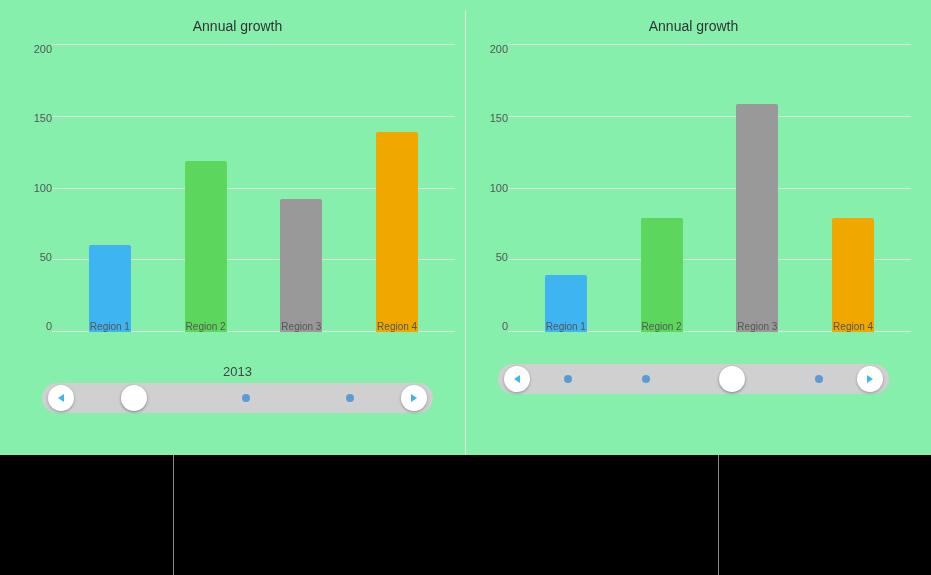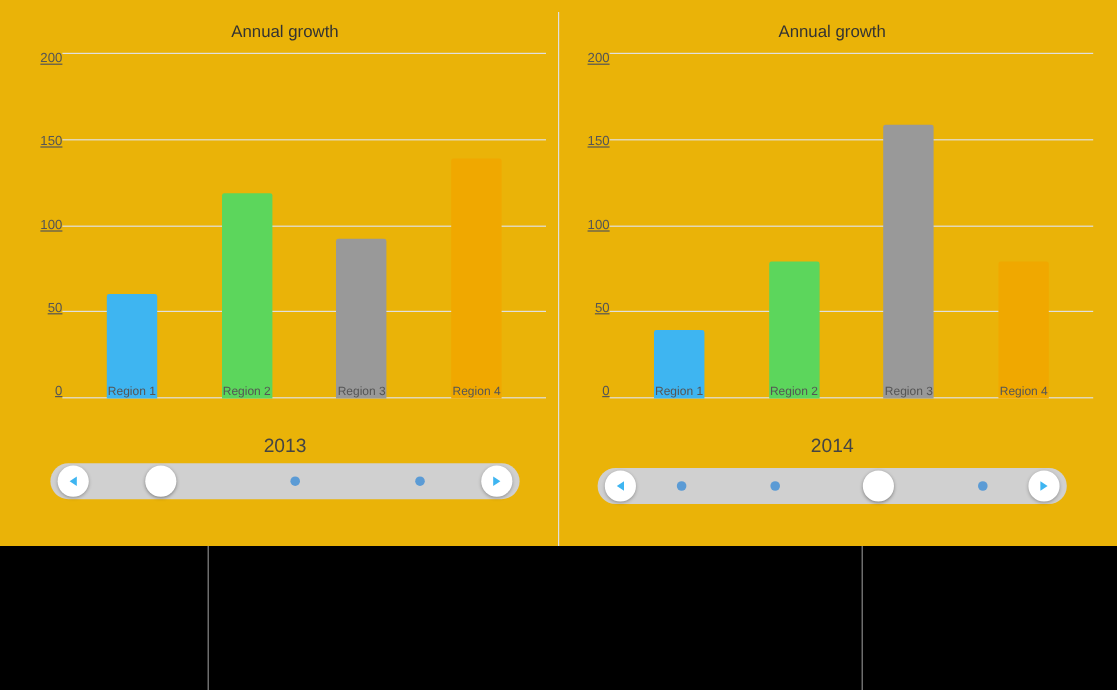--- a/index.html
+++ b/index.html
@@ -15,7 +15,7 @@
     .charts-area {
       display: flex;
       flex-direction: row;
-      background: #eab308;
+      background: #86efac;
       flex: 1;
       padding: 10px 10px 0 10px;
       justify-content: space-between;

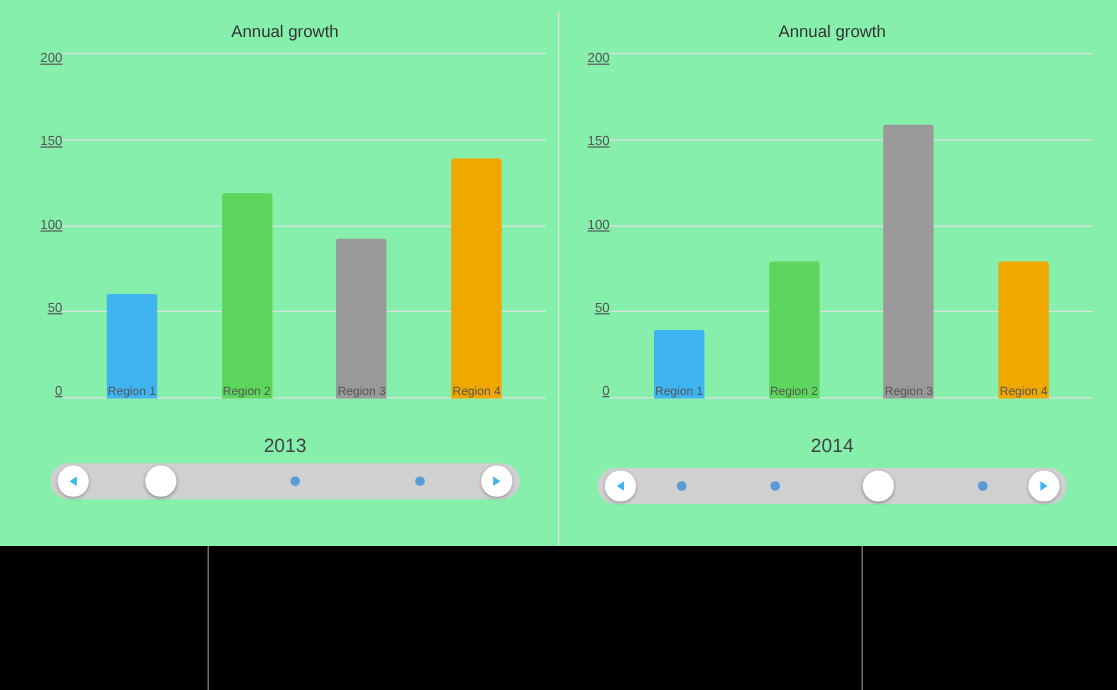--- a/index.html
+++ b/index.html
@@ -57,7 +57,6 @@
       font-size: 11px;
       color: #555;
       line-height: 1;
-      text-decoration: underline;
     }
     .chart-plot {
       flex: 1;

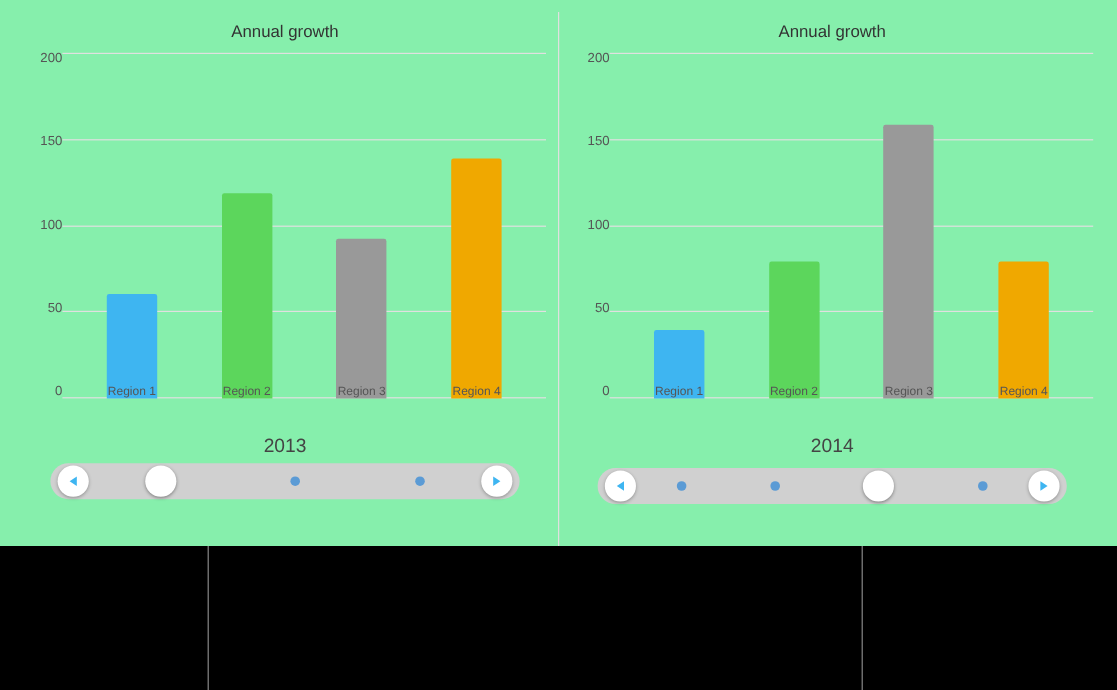--- a/index.html
+++ b/index.html
@@ -120,7 +120,7 @@
       text-align: center;
     }
     .year-label {
-      font-size: 16px;
+      font-size: 13px;
       color: #444;
       text-align: center;
       margin-top: 4px;

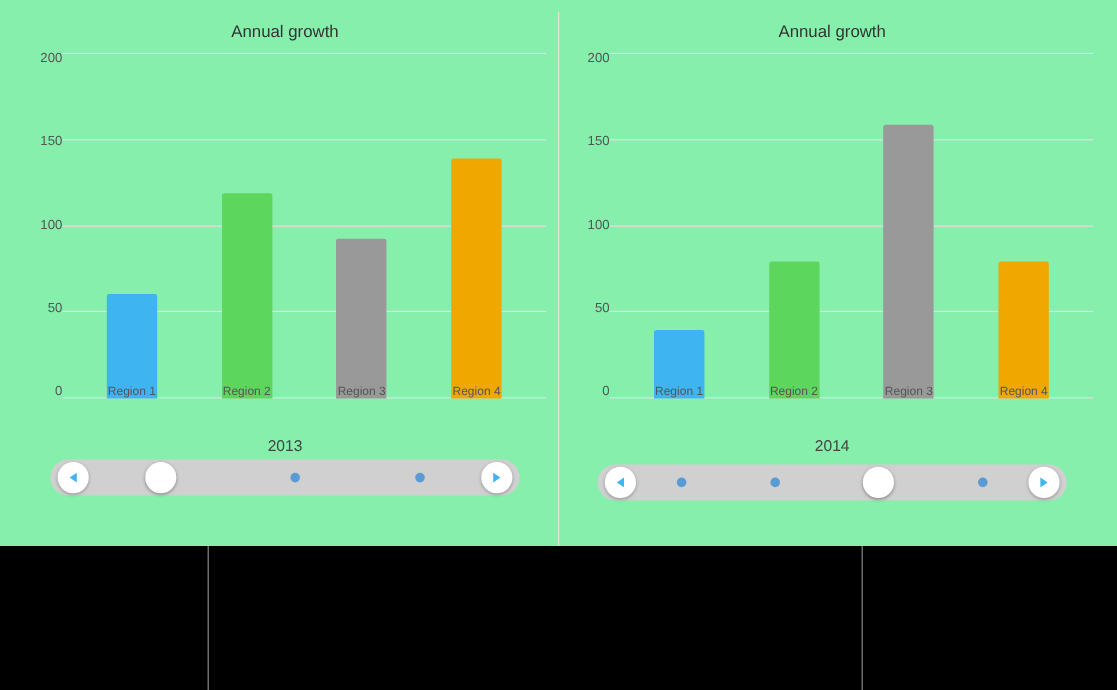--- a/index.html
+++ b/index.html
@@ -304,9 +304,6 @@
         </div>
       </div>
     </div>
-    <div style="position:relative; width:100%; text-align:center;">
-      <div class="year-label" style="display:inline-block; position:relative;">2014</div>
-    </div>
 
     <div class="slider-track" style="width:90%; margin-top:4px;">
       <div class="slider-btn">

